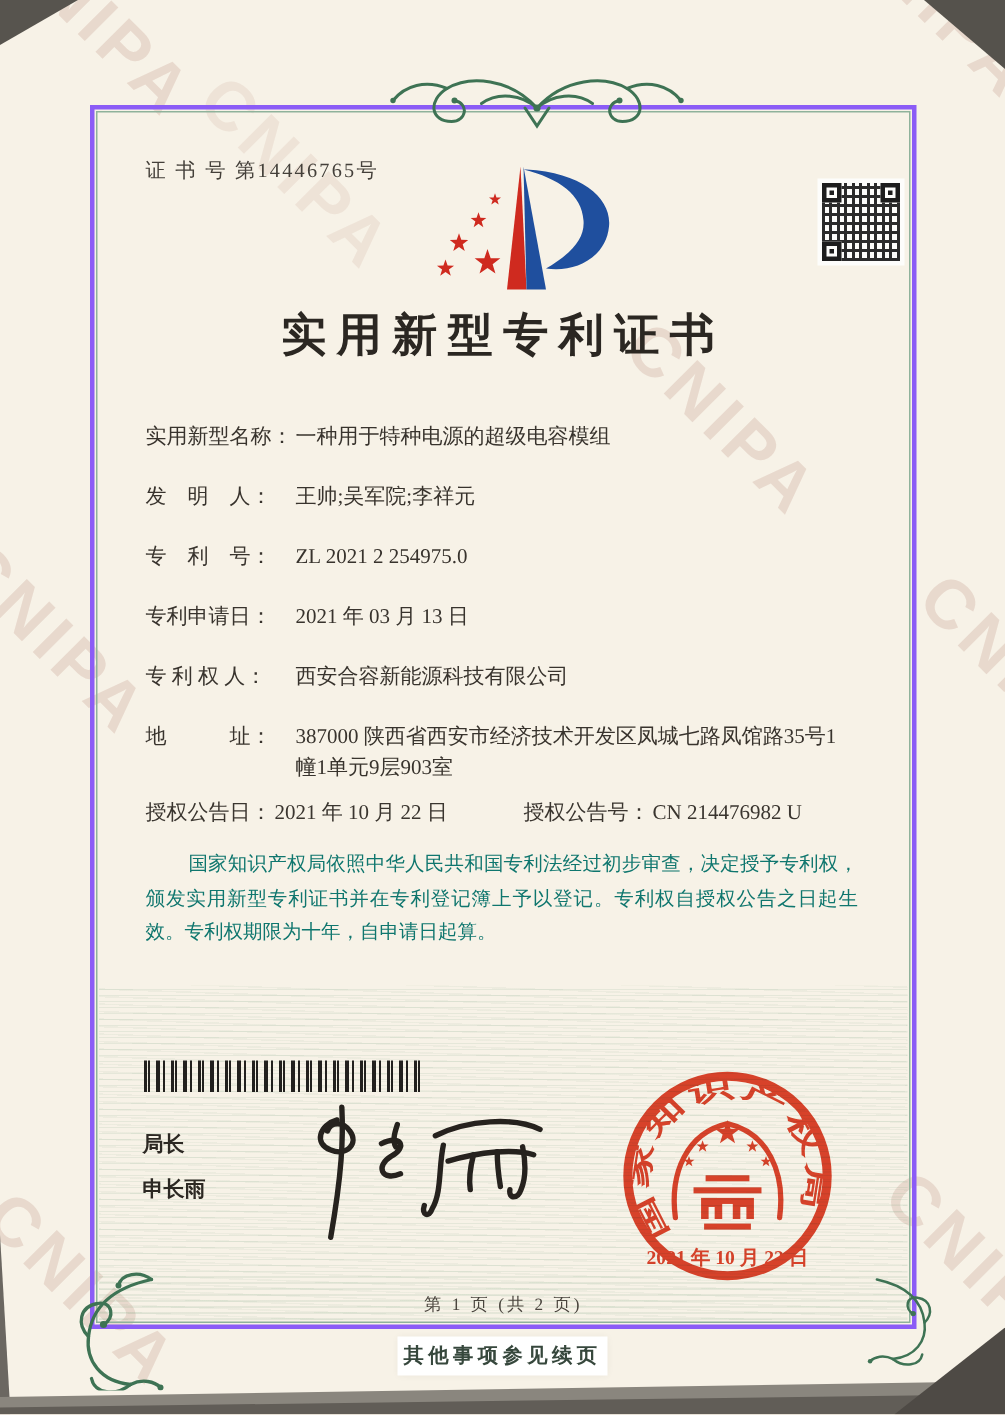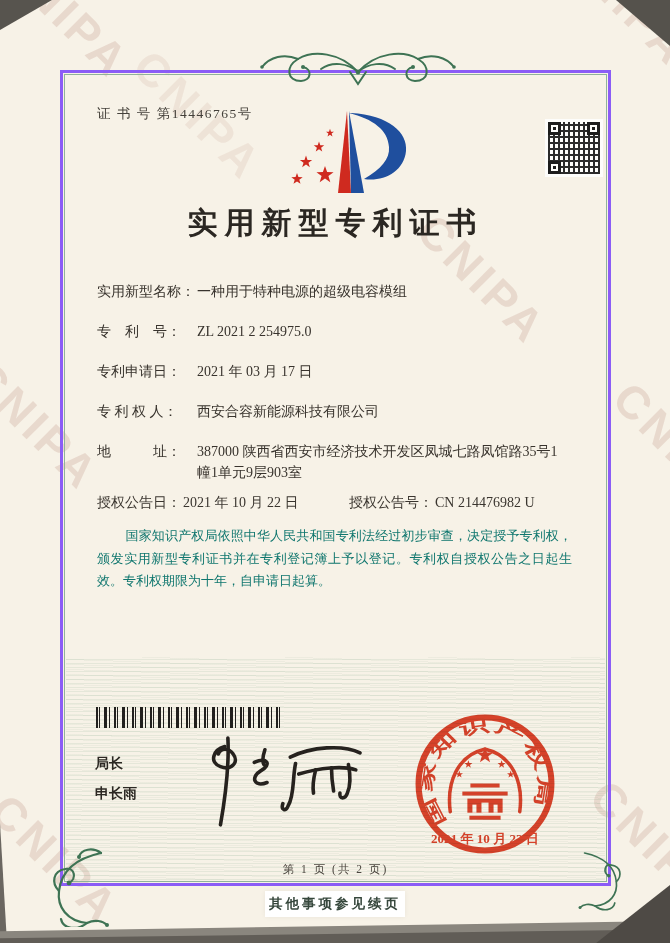--- a/index.html
+++ b/index.html
@@ -149,6 +149,10 @@
     <div class="row">
       <span class="lbl">实用新型名称：</span>
       <span class="val">一种用于特种电源的超级电容模组</span>
+    </div>
+    <div class="row">
+      <span class="lbl">发　明　人：</span>
+      <span class="val">王帅;吴军院;李祥元</span>
     </div>
     <div class="row">
       <span class="lbl">专　利　号：</span>

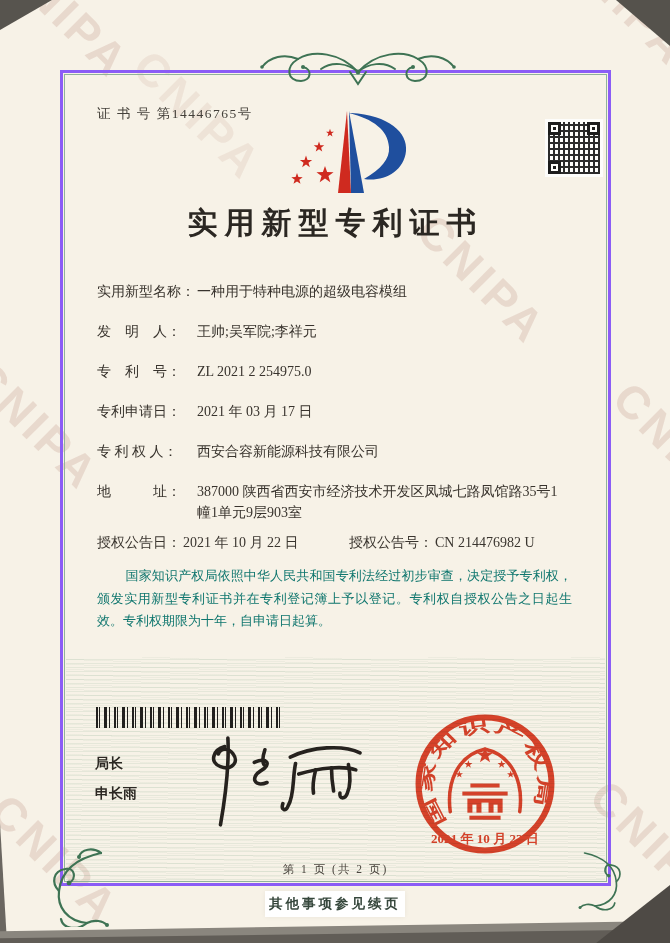--- a/index.html
+++ b/index.html
@@ -160,7 +160,7 @@
     </div>
     <div class="row">
       <span class="lbl">专利申请日：</span>
-      <span class="val">2021 年 03 月 17 日</span>
+      <span class="val">2021 年 03 月 13 日</span>
     </div>
     <div class="row">
       <span class="lbl">专 利 权 人：</span>

